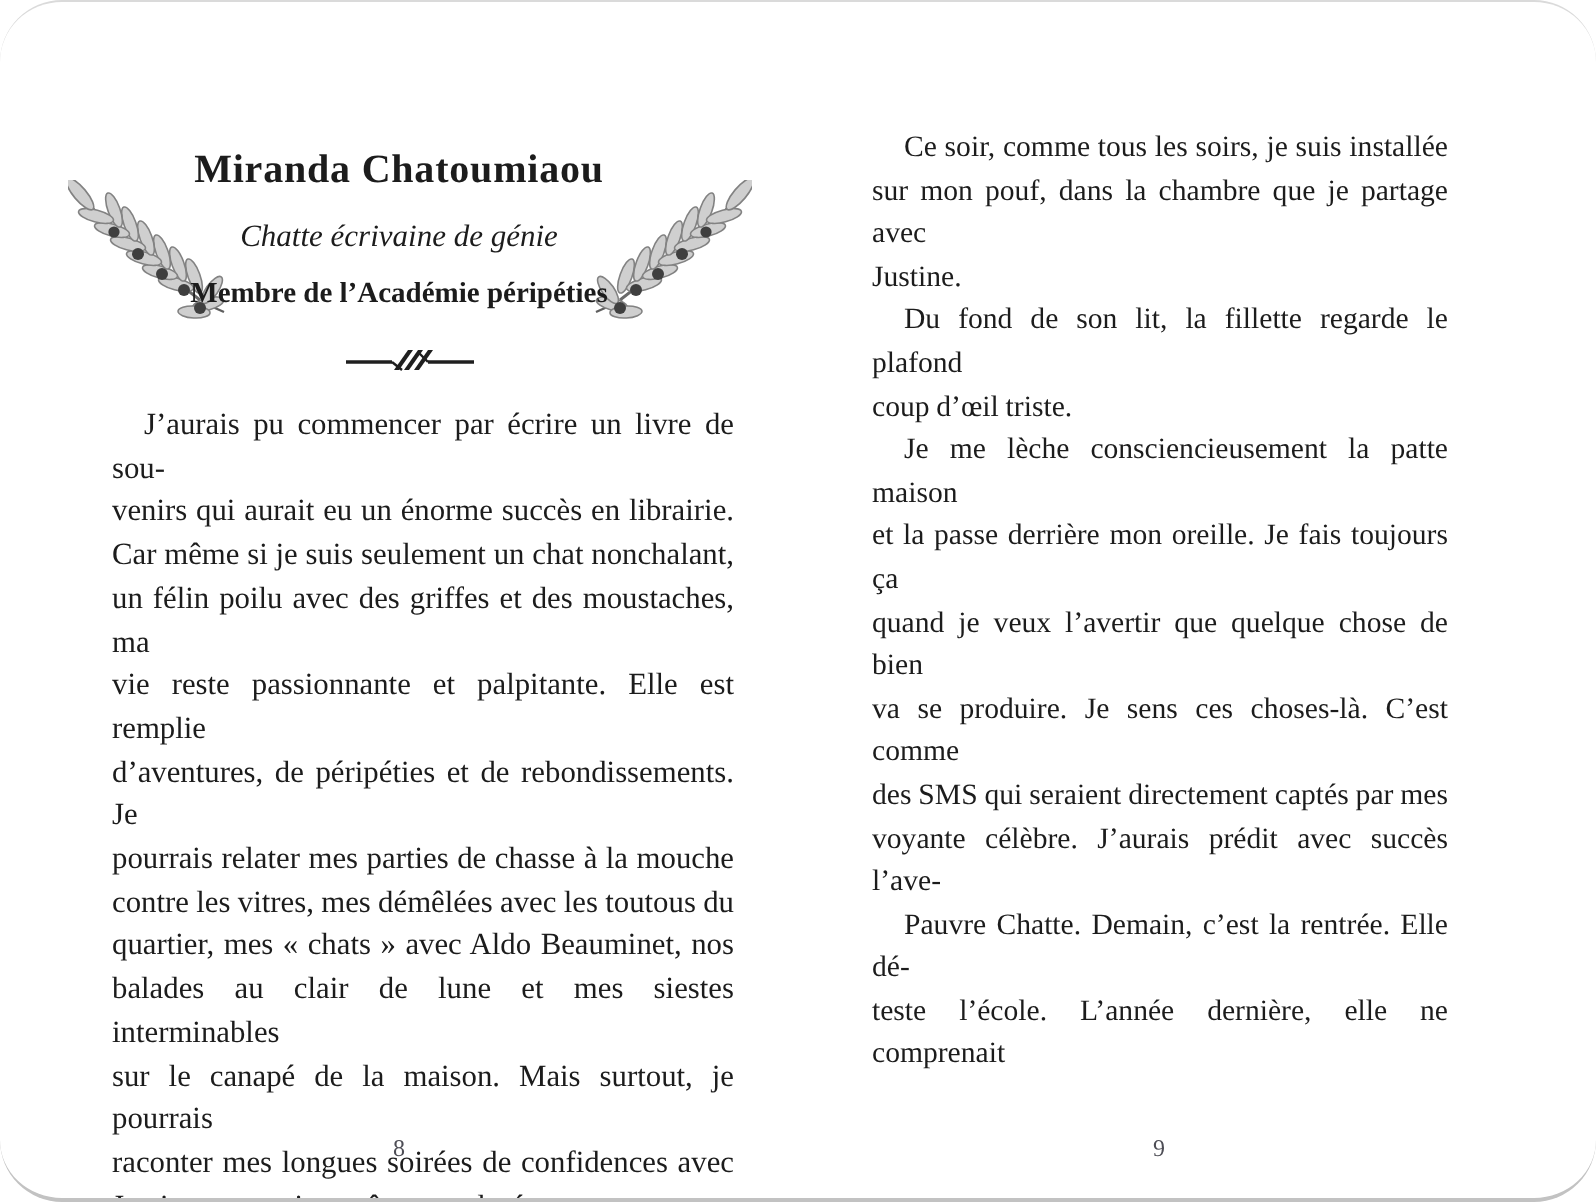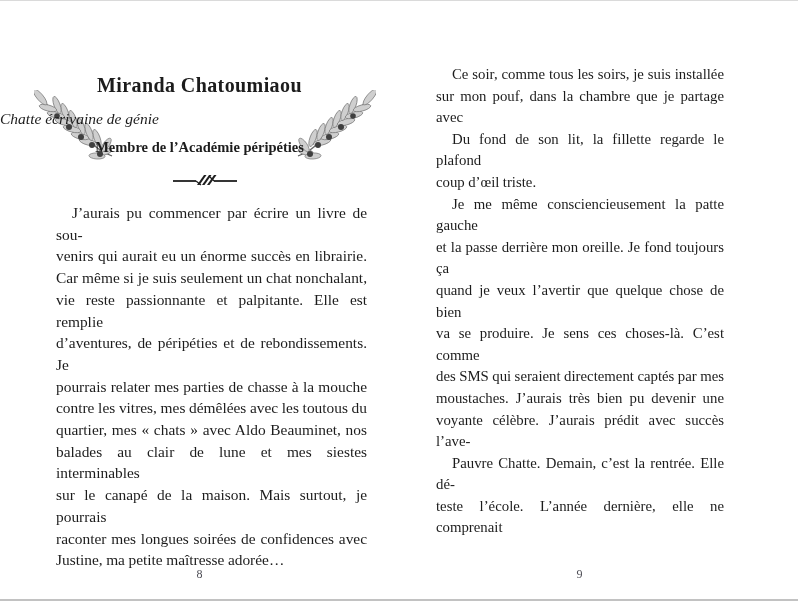--- a/index.html
+++ b/index.html
@@ -14,6 +14,7 @@
     font-family: "Liberation Serif", "DejaVu Serif", serif;
     color: #1c1c1c;
     overflow: hidden;
+    border-radius: 31px;
   }
   .page { position: absolute; top: 0; width: 399px; height: 100%; }
   .page-left  { left: 0; }

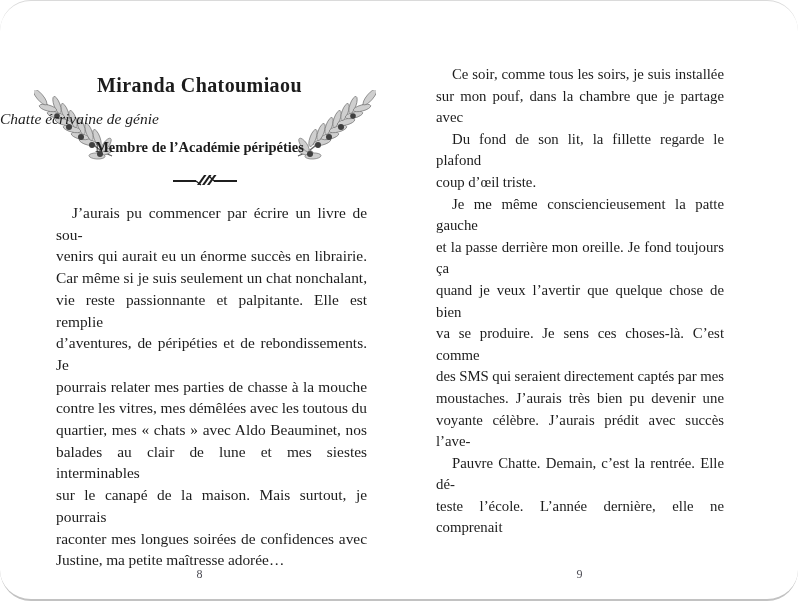--- a/index.html
+++ b/index.html
@@ -29,7 +29,7 @@
   }
   .author-subtitle {
     position: absolute; left: 0; top: 109px; width: 399px;
-    font-style: italic; font-size: 15.5px;
+    text-align: center; font-style: italic; font-size: 15.5px;
   }
   .author-affiliation {
     position: absolute; left: 0; top: 138px; width: 399px;

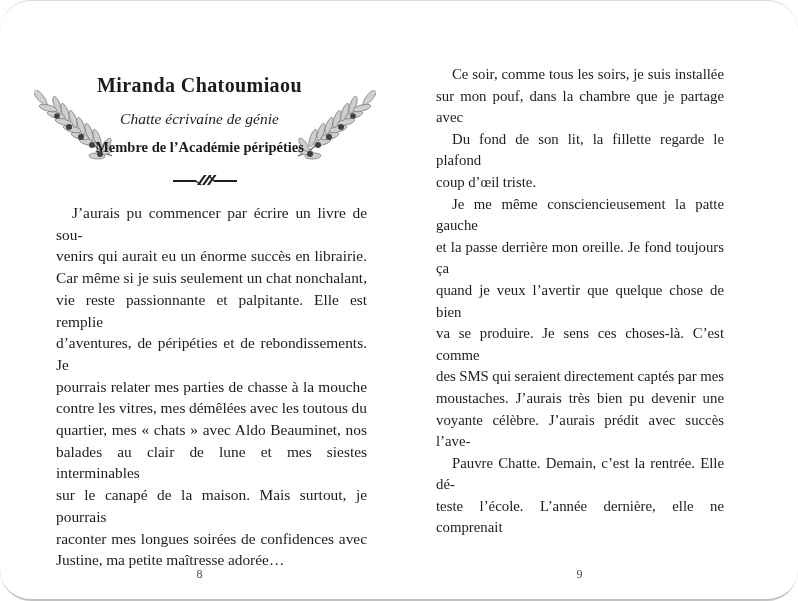--- a/index.html
+++ b/index.html
@@ -173,6 +173,7 @@
         <div class="para">
           <div class="line para-start">Ce soir, comme tous les soirs, je suis installée</div>
           <div class="line">sur mon pouf, dans la chambre que je partage avec</div>
+          <div class="line para-end">Justine.</div>
         </div>
         <div class="para">
           <div class="line para-start">Du fond de son lit, la fillette regarde le plafond</div>

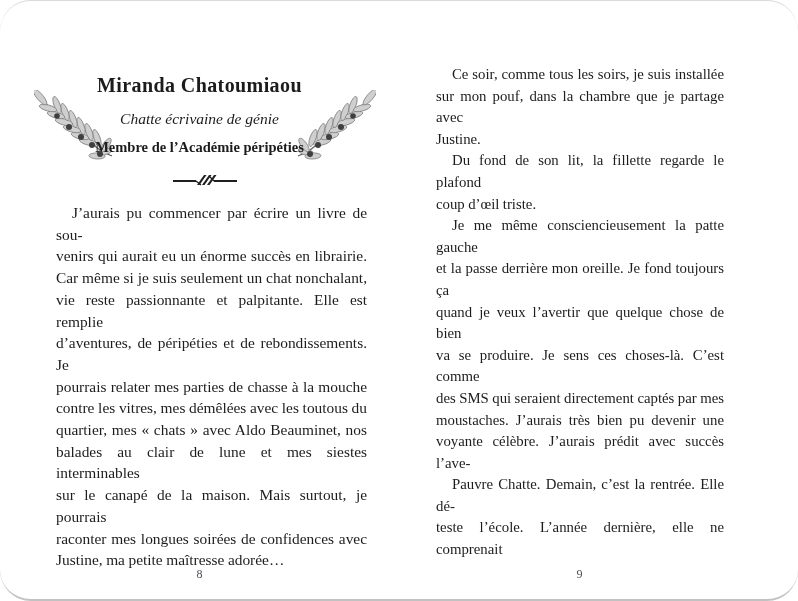--- a/index.html
+++ b/index.html
@@ -180,7 +180,7 @@
           <div class="line para-end">coup d’œil triste.</div>
         </div>
         <div class="para">
-          <div class="line para-start">Je me même consciencieusement la patte gauche</div>
+          <div class="line para-start">Je me lèche consciencieusement la patte maison</div>
           <div class="line">et la passe derrière mon oreille. Je fond toujours ça</div>
           <div class="line">quand je veux l’avertir que quelque chose de bien</div>
           <div class="line">va se produire. Je sens ces choses-là. C’est comme</div>

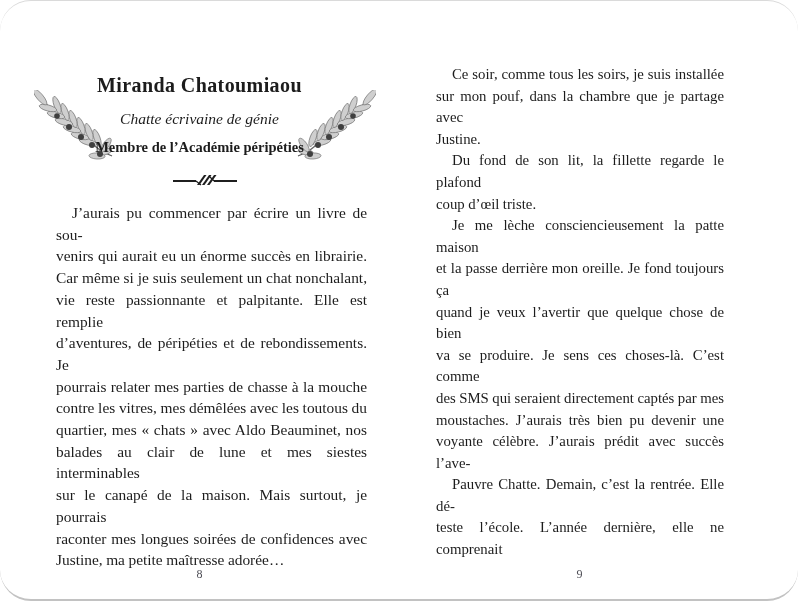--- a/index.html
+++ b/index.html
@@ -181,7 +181,7 @@
         </div>
         <div class="para">
           <div class="line para-start">Je me lèche consciencieusement la patte maison</div>
-          <div class="line">et la passe derrière mon oreille. Je fond toujours ça</div>
+          <div class="line">et la passe derrière mon oreille. Je fais toujours ça</div>
           <div class="line">quand je veux l’avertir que quelque chose de bien</div>
           <div class="line">va se produire. Je sens ces choses-là. C’est comme</div>
           <div class="line">des SMS qui seraient directement captés par mes</div>

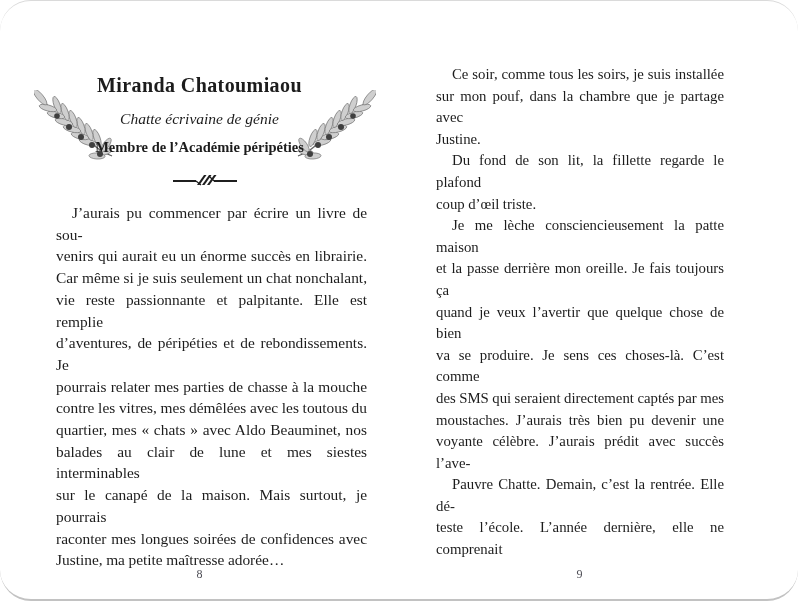--- a/index.html
+++ b/index.html
@@ -153,6 +153,7 @@
           <div class="line para-start">J’aurais pu commencer par écrire un livre de sou-</div>
           <div class="line">venirs qui aurait eu un énorme succès en librairie.</div>
           <div class="line">Car même si je suis seulement un chat nonchalant,</div>
+          <div class="line">un félin poilu avec des griffes et des moustaches, ma</div>
           <div class="line">vie reste passionnante et palpitante. Elle est remplie</div>
           <div class="line">d’aventures, de péripéties et de rebondissements. Je</div>
           <div class="line">pourrais relater mes parties de chasse à la mouche</div>

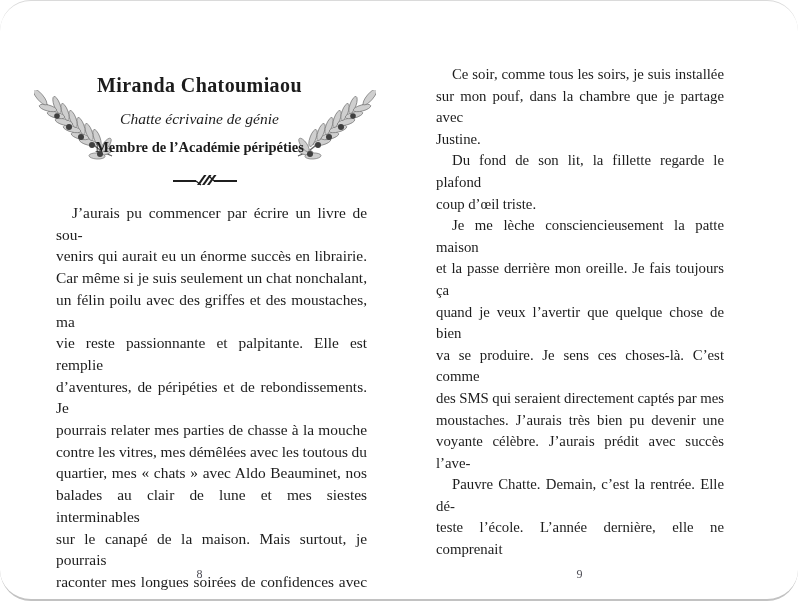--- a/index.html
+++ b/index.html
@@ -186,7 +186,6 @@
           <div class="line">quand je veux l’avertir que quelque chose de bien</div>
           <div class="line">va se produire. Je sens ces choses-là. C’est comme</div>
           <div class="line">des SMS qui seraient directement captés par mes</div>
-          <div class="line">moustaches. J’aurais très bien pu devenir une</div>
           <div class="line">voyante célèbre. J’aurais prédit avec succès l’ave-</div>
         </div>
         <div class="para">

